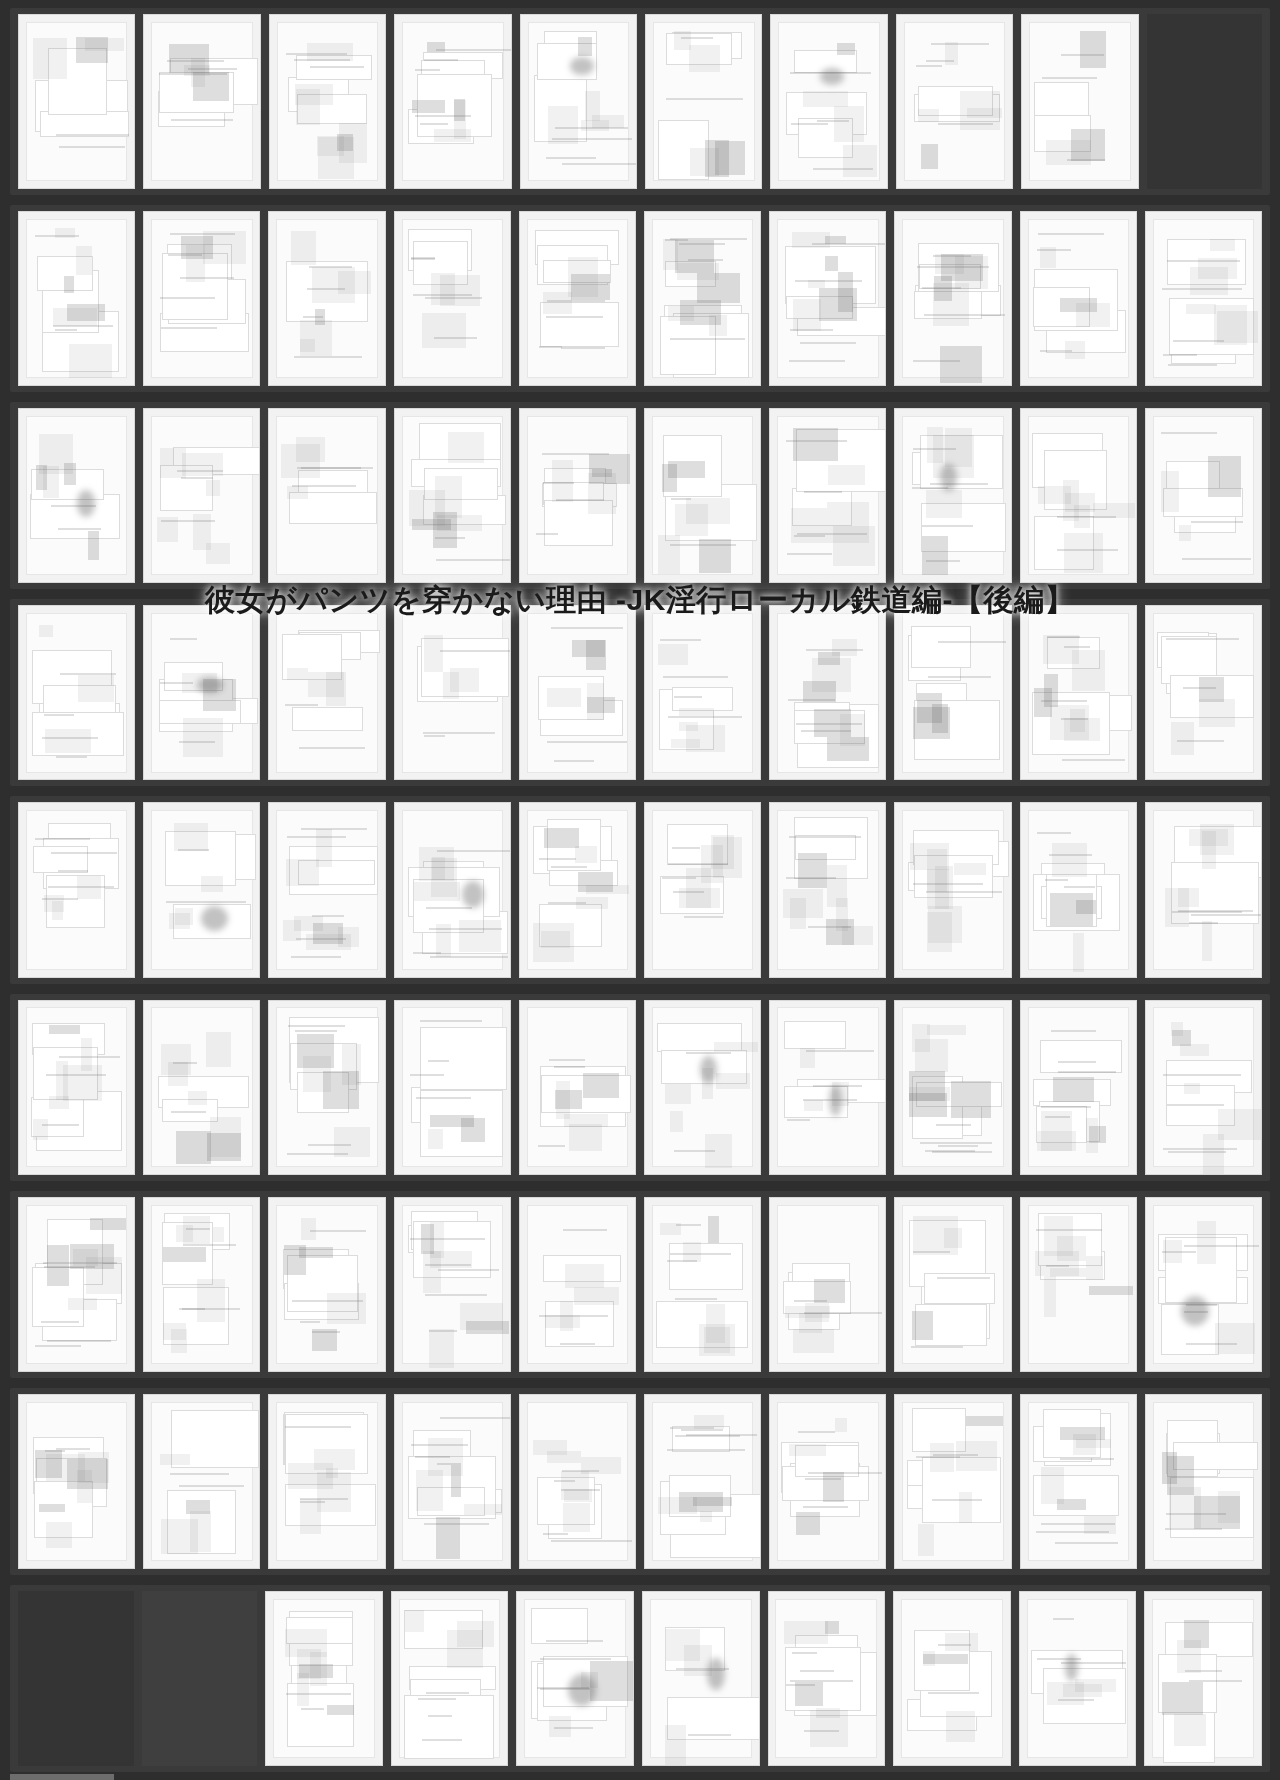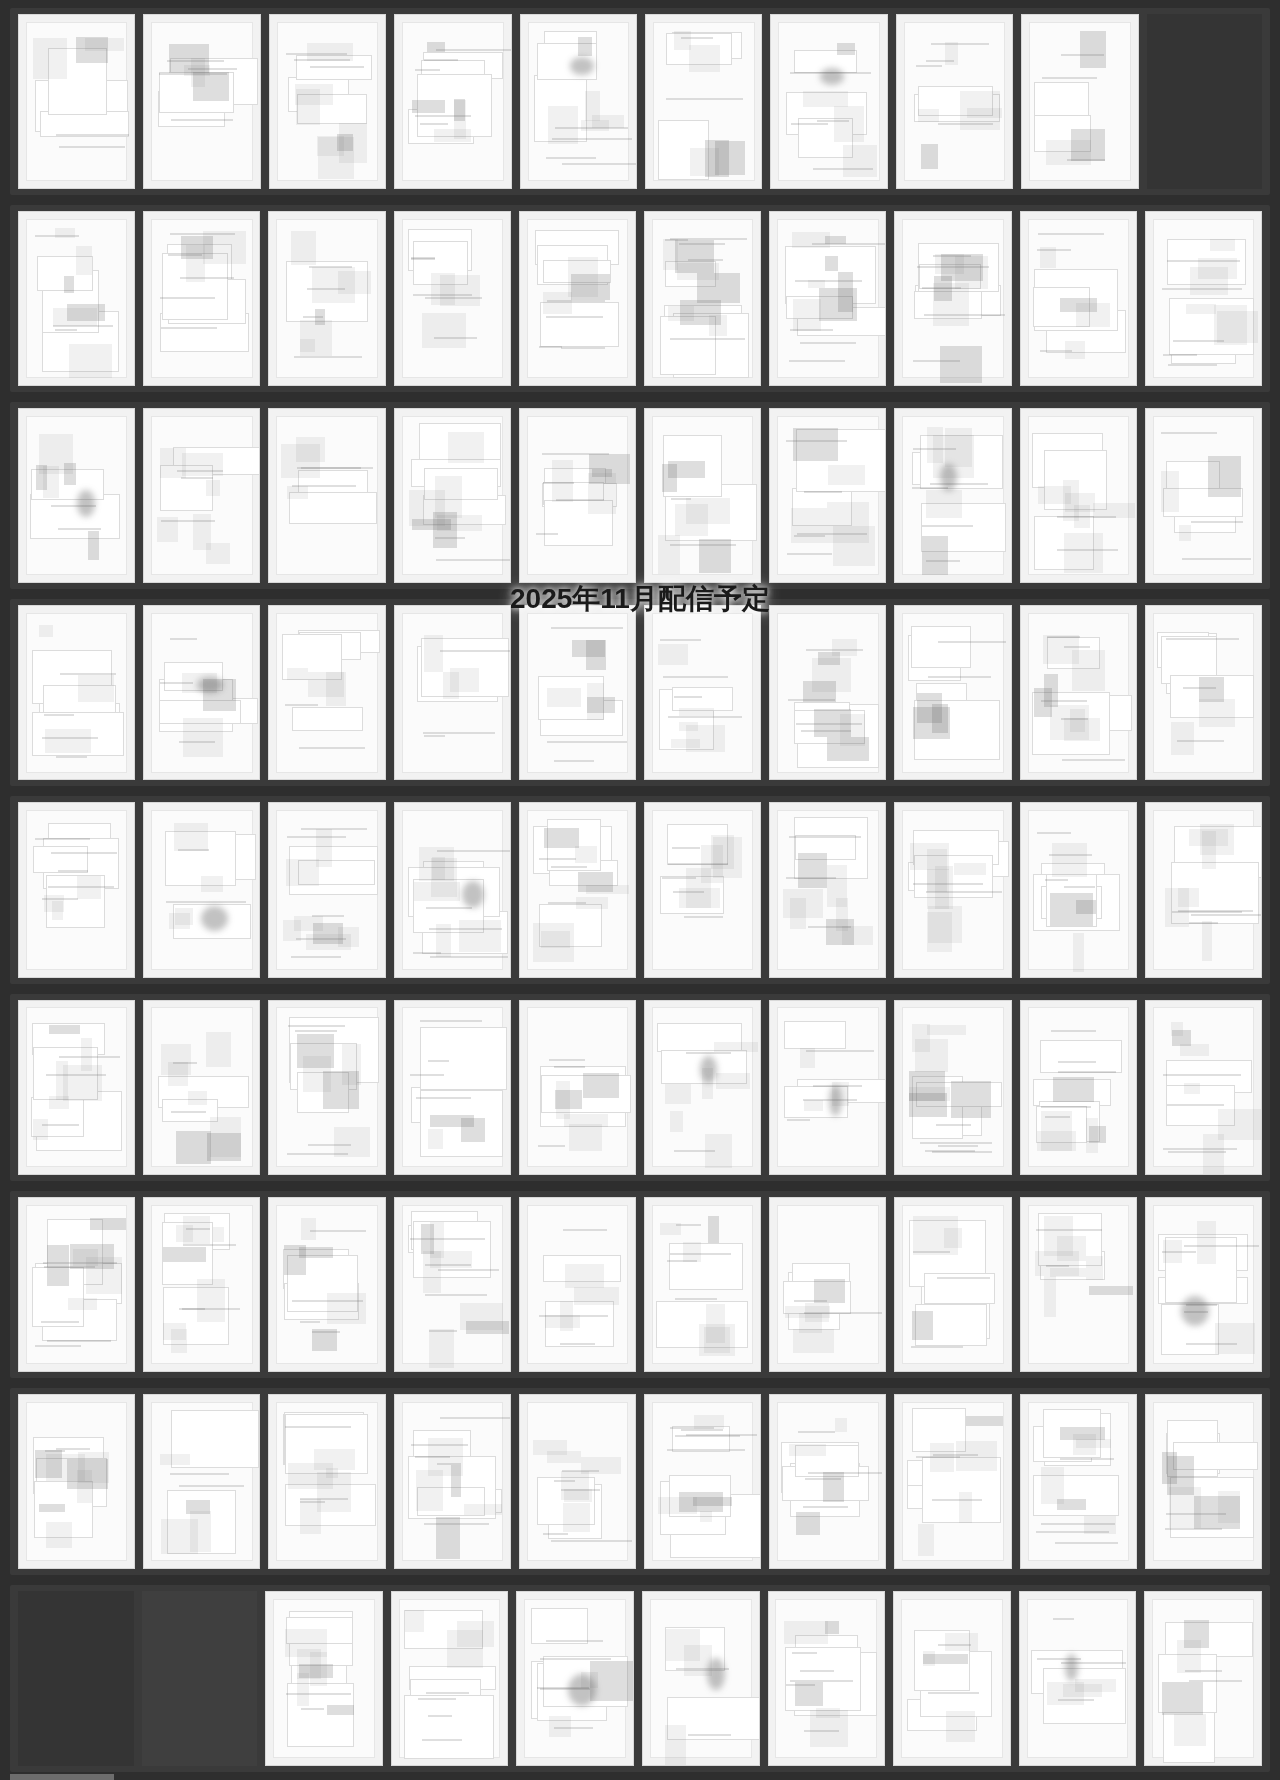--- a/index.html
+++ b/index.html
@@ -1528,6 +1528,7 @@
     </div>
 
   <div class="overlay">
+    <p class="title">彼女がパンツを穿かない理由 -JK淫行ローカル鉄道編-【後編】</p>
     <p class="subtitle">2025年11月配信予定</p>
   </div>
 

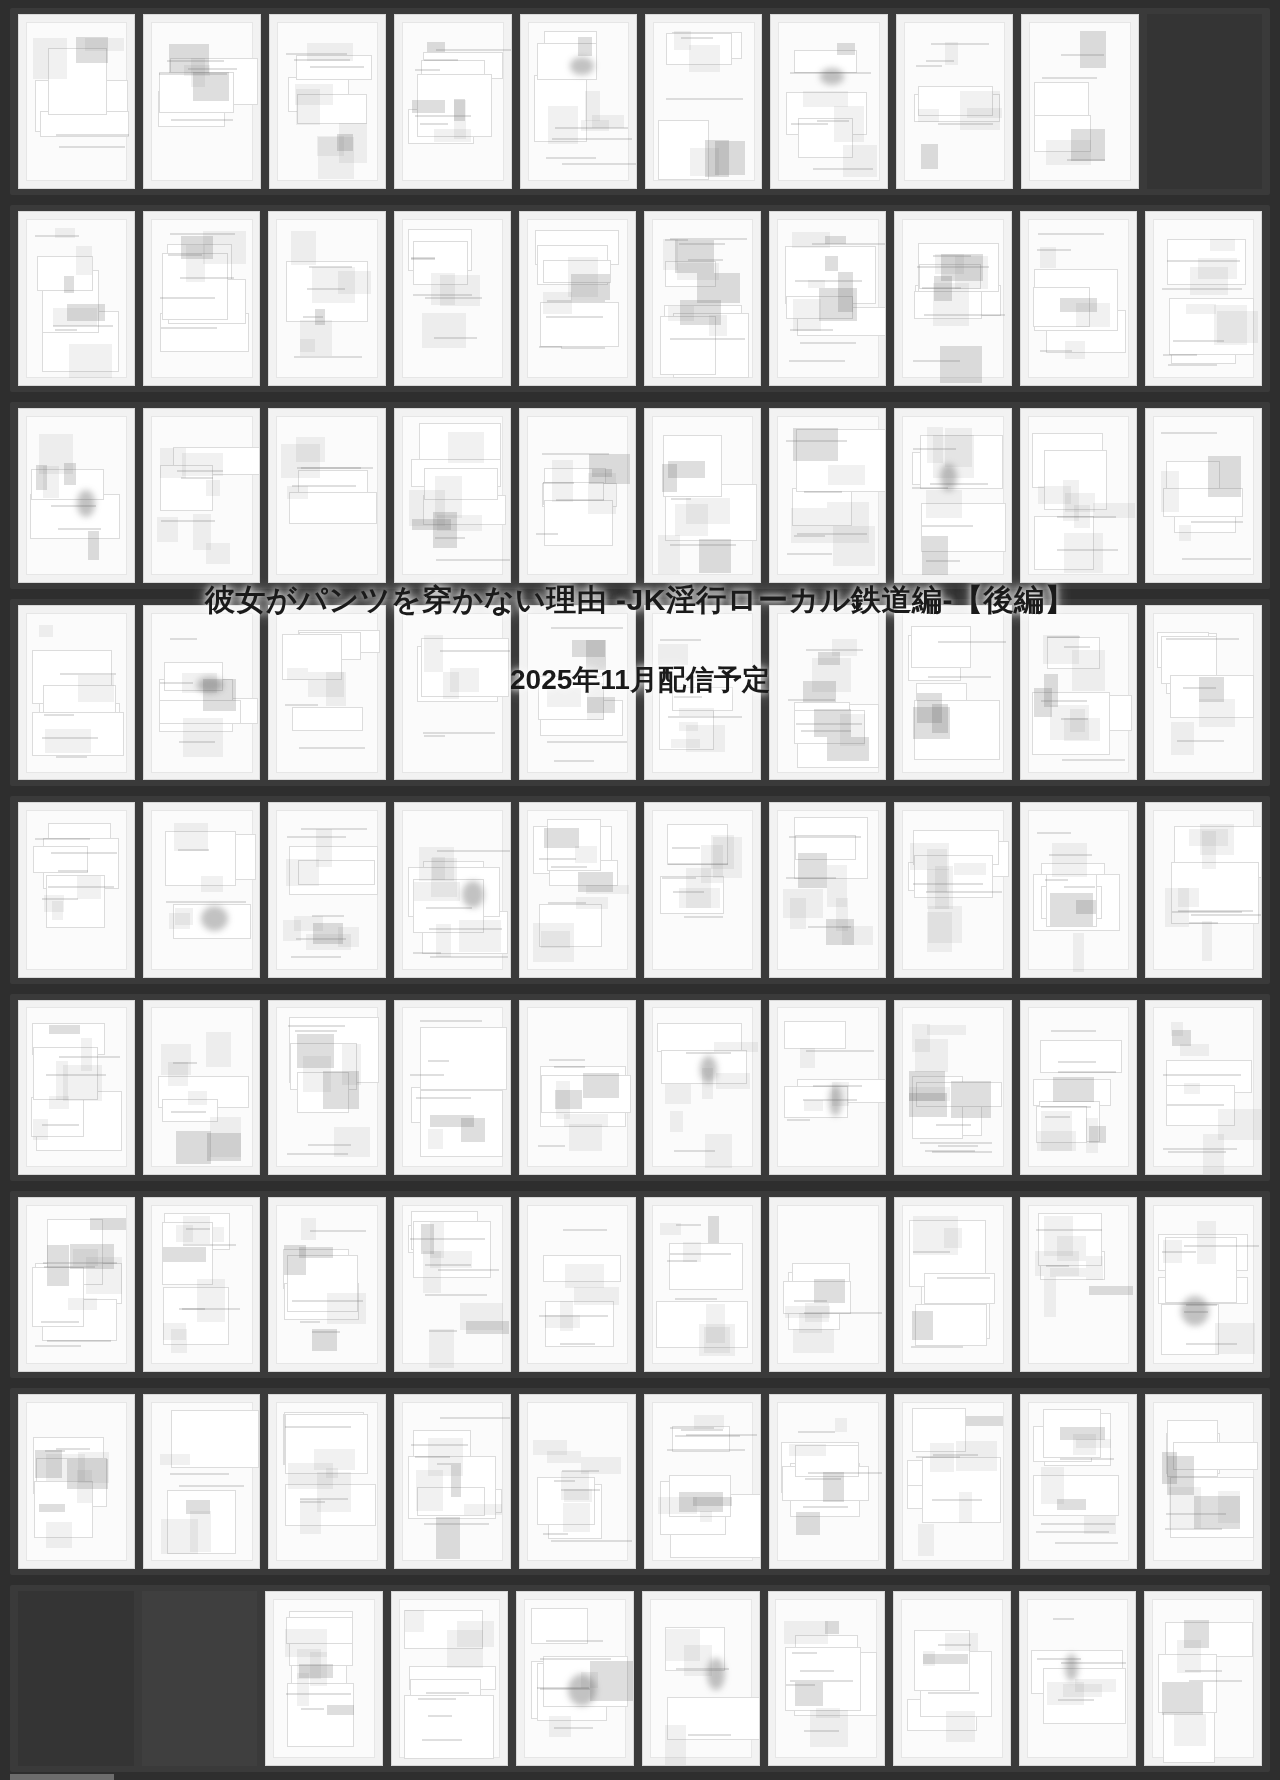--- a/index.html
+++ b/index.html
@@ -1529,7 +1529,6 @@
 
   <div class="overlay">
     <p class="title">彼女がパンツを穿かない理由 -JK淫行ローカル鉄道編-【後編】</p>
-    <p class="subtitle">2025年11月配信予定</p>
   </div>
 
   <div class="bottom-bar"></div>

